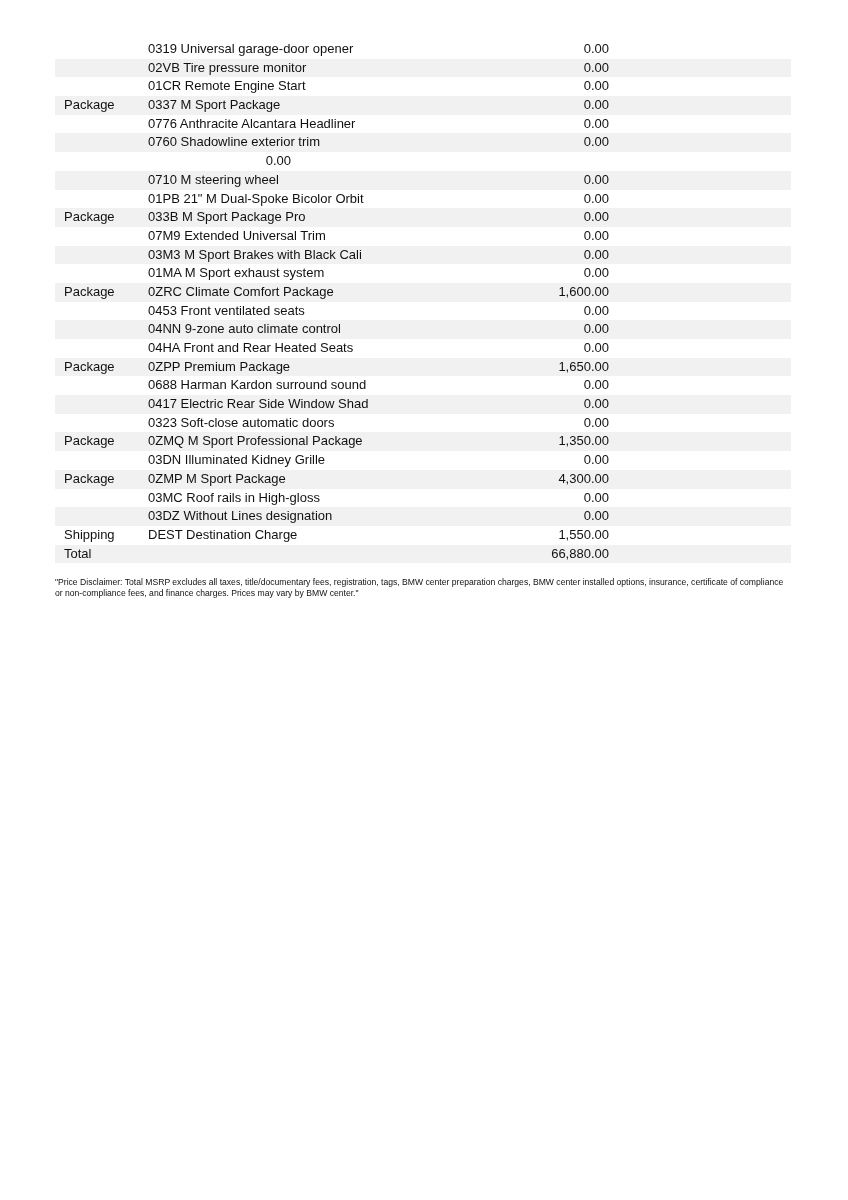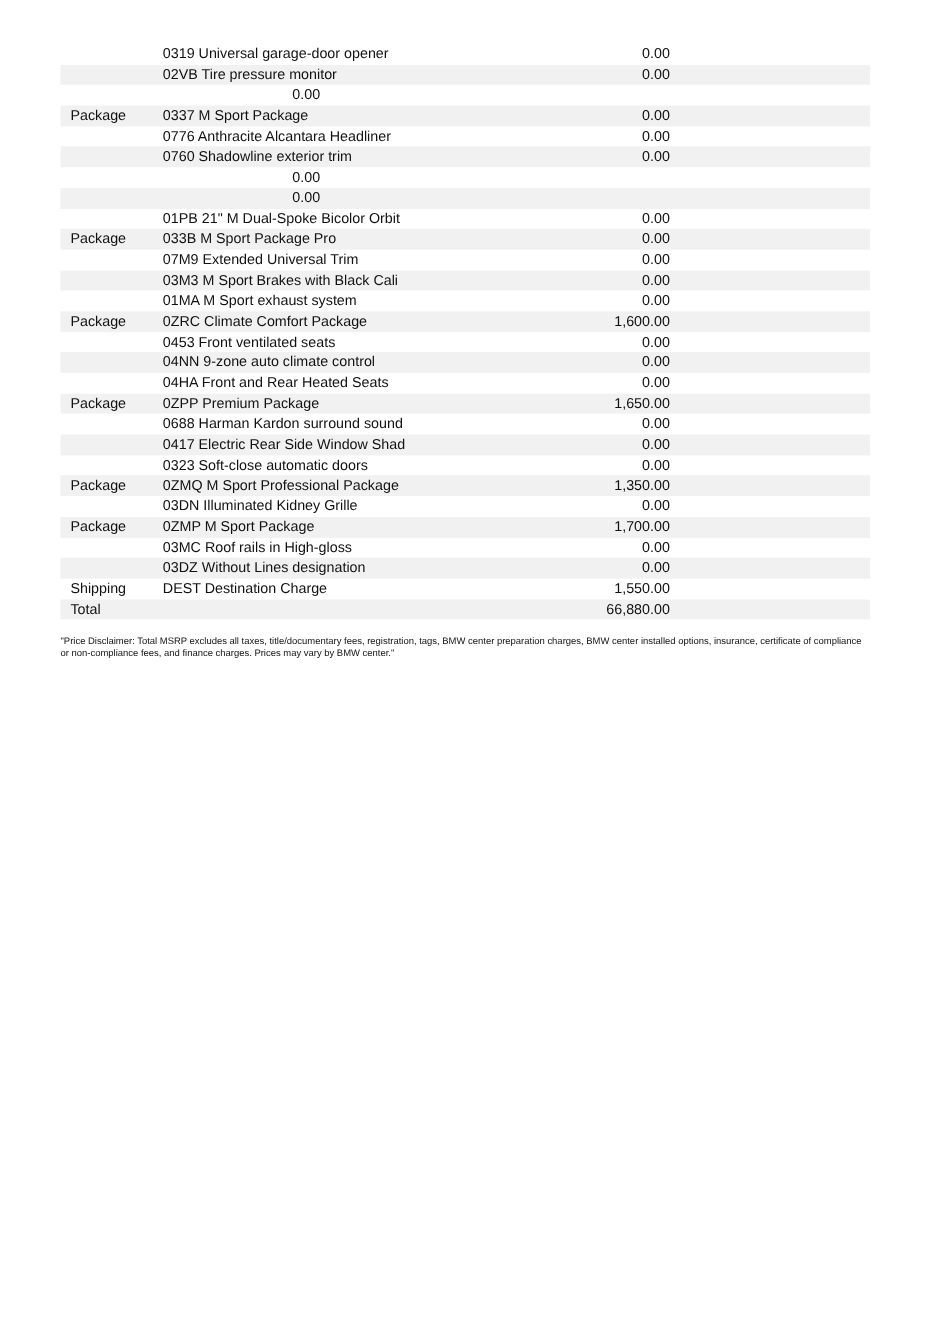--- a/index.html
+++ b/index.html
@@ -78,6 +78,7 @@
 
   <div class="row">
     <div class="cell cat"></div>
+    <div class="cell item">01CR Remote Engine Start</div>
     <div class="cell price">0.00</div>
     <div class="cell spacer"></div>
   </div>

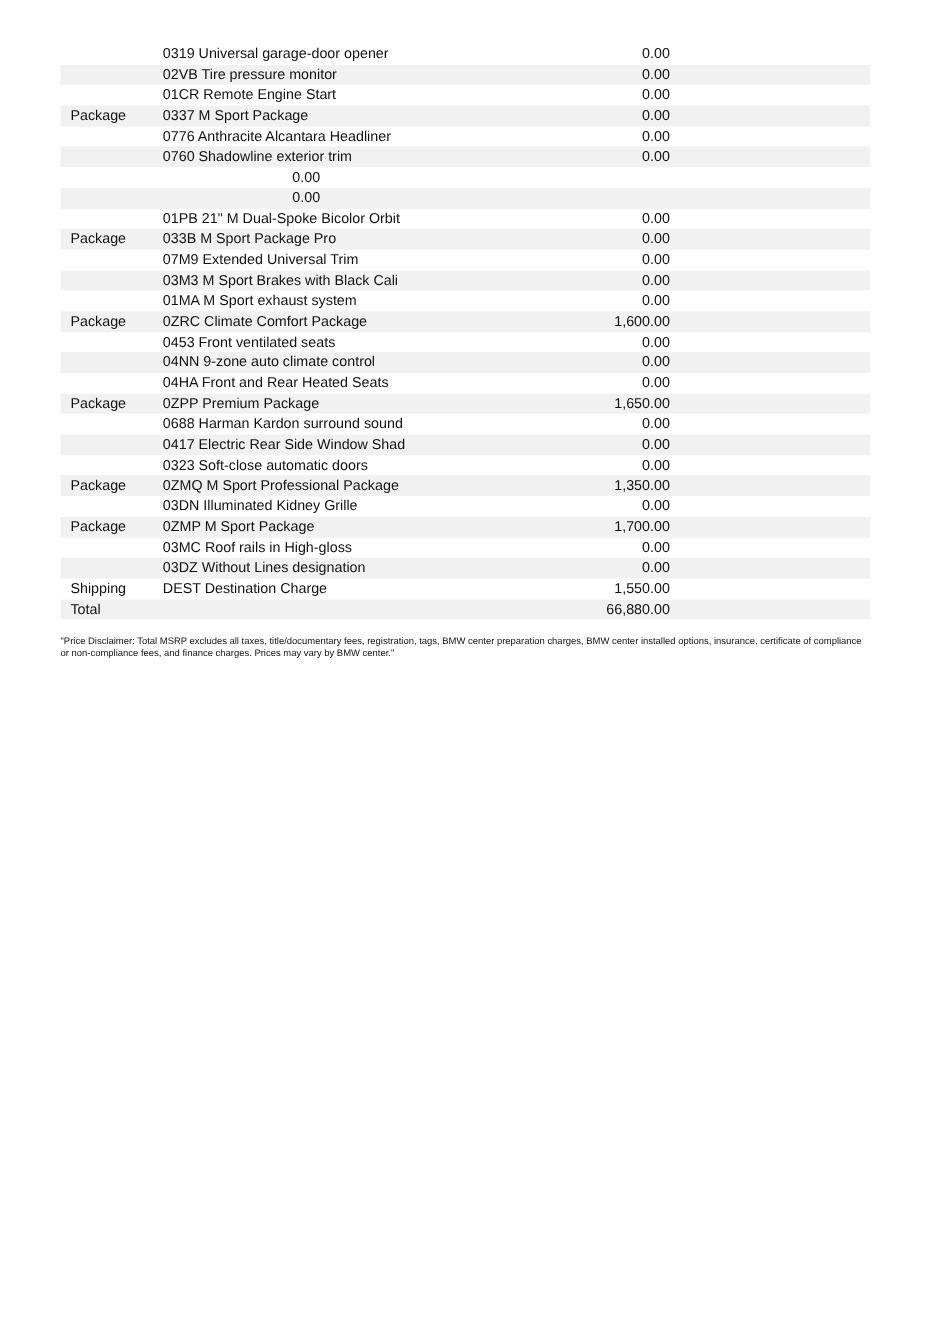--- a/index.html
+++ b/index.html
@@ -112,6 +112,7 @@
 
   <div class="row">
     <div class="cell cat"></div>
+    <div class="cell item">0710 M steering wheel</div>
     <div class="cell price">0.00</div>
     <div class="cell spacer"></div>
   </div>

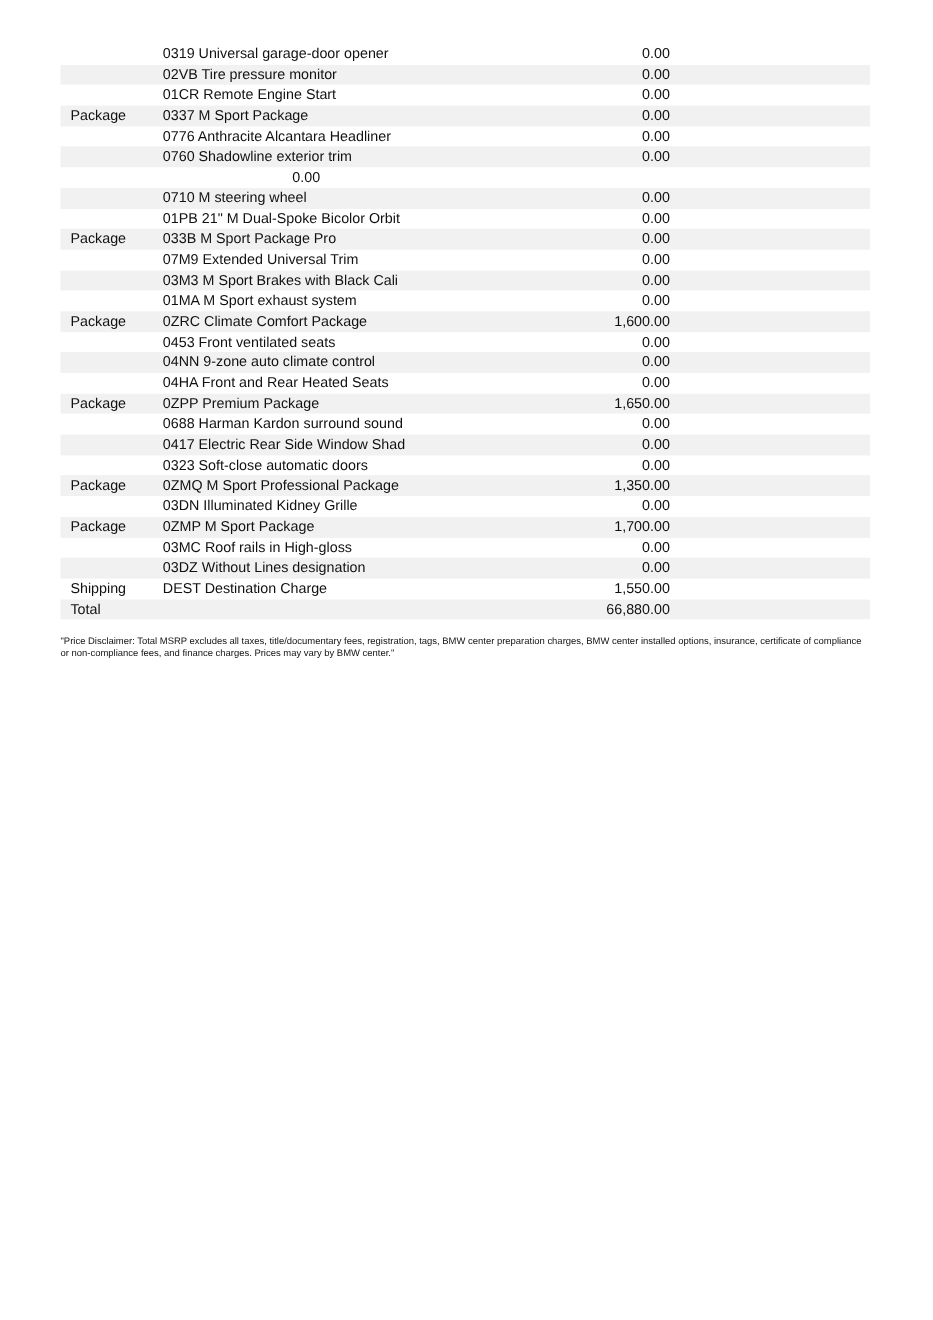--- a/index.html
+++ b/index.html
@@ -225,7 +225,7 @@
   <div class="row">
     <div class="cell cat">Package</div>
     <div class="cell item">0ZMP M Sport Package</div>
-    <div class="cell price">1,700.00</div>
+    <div class="cell price">4,300.00</div>
     <div class="cell spacer"></div>
   </div>
 

